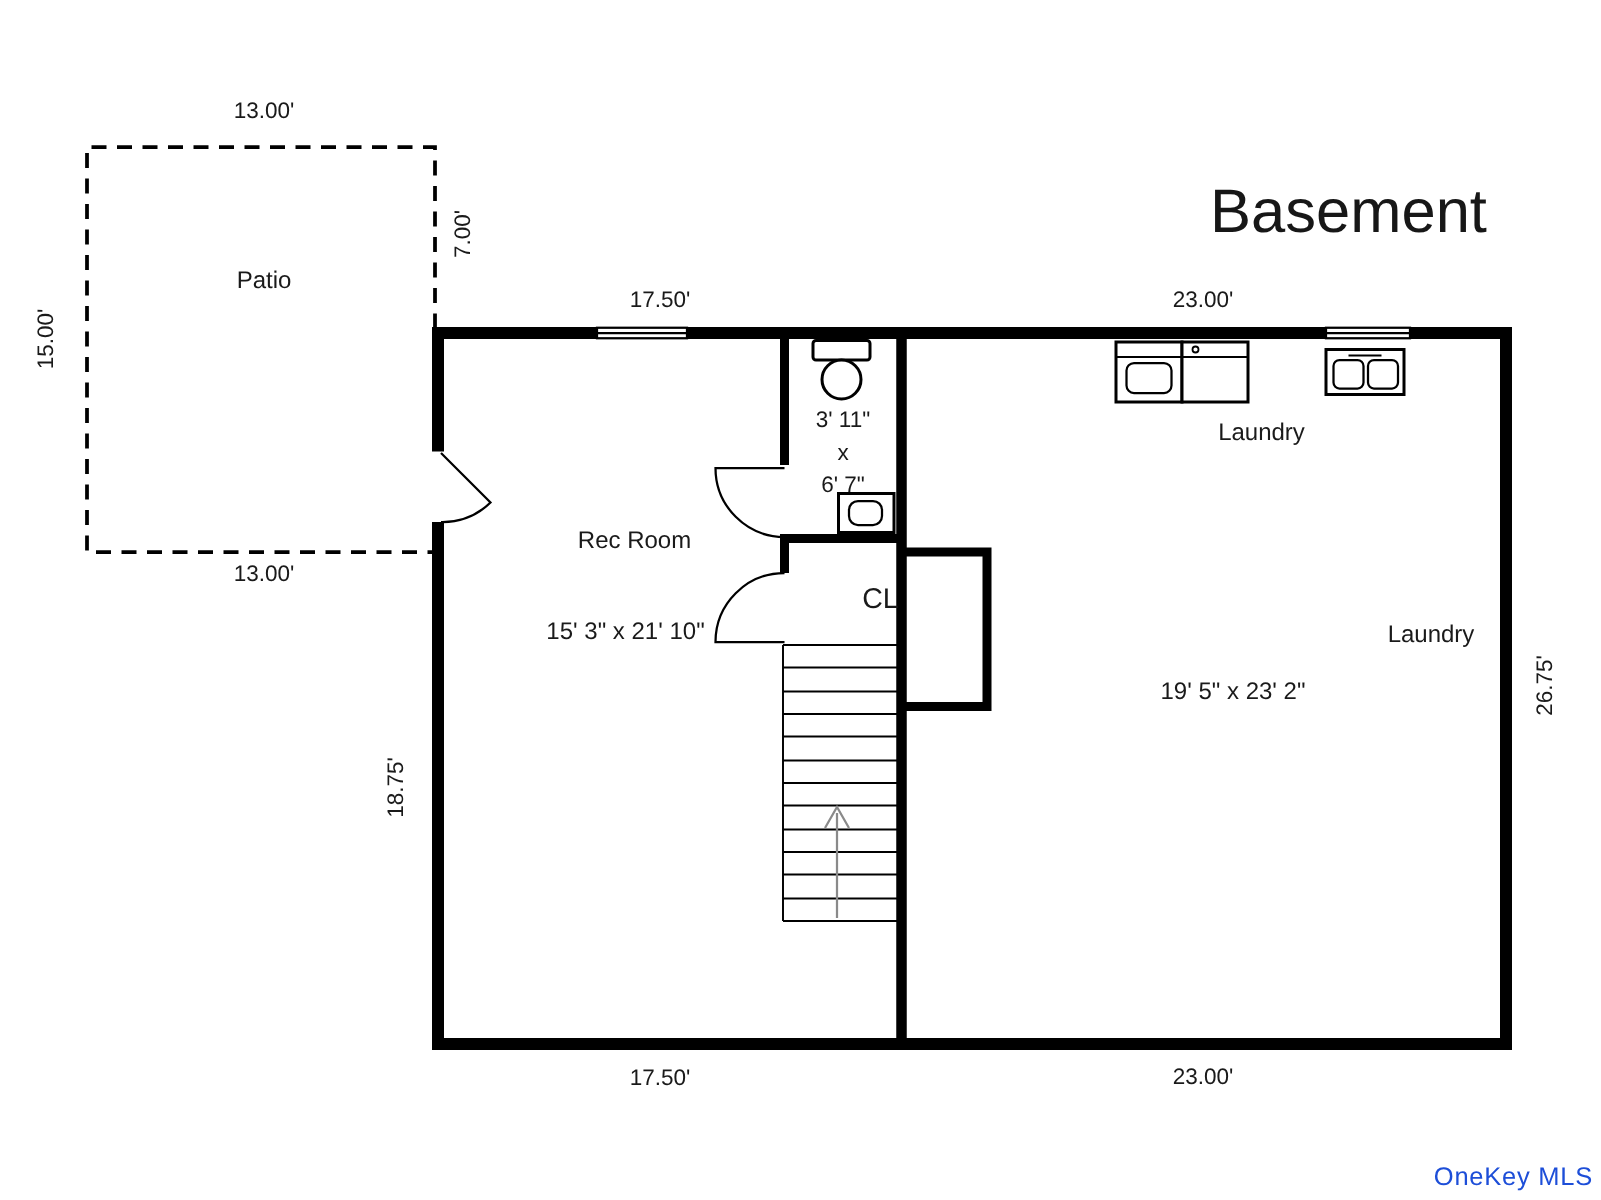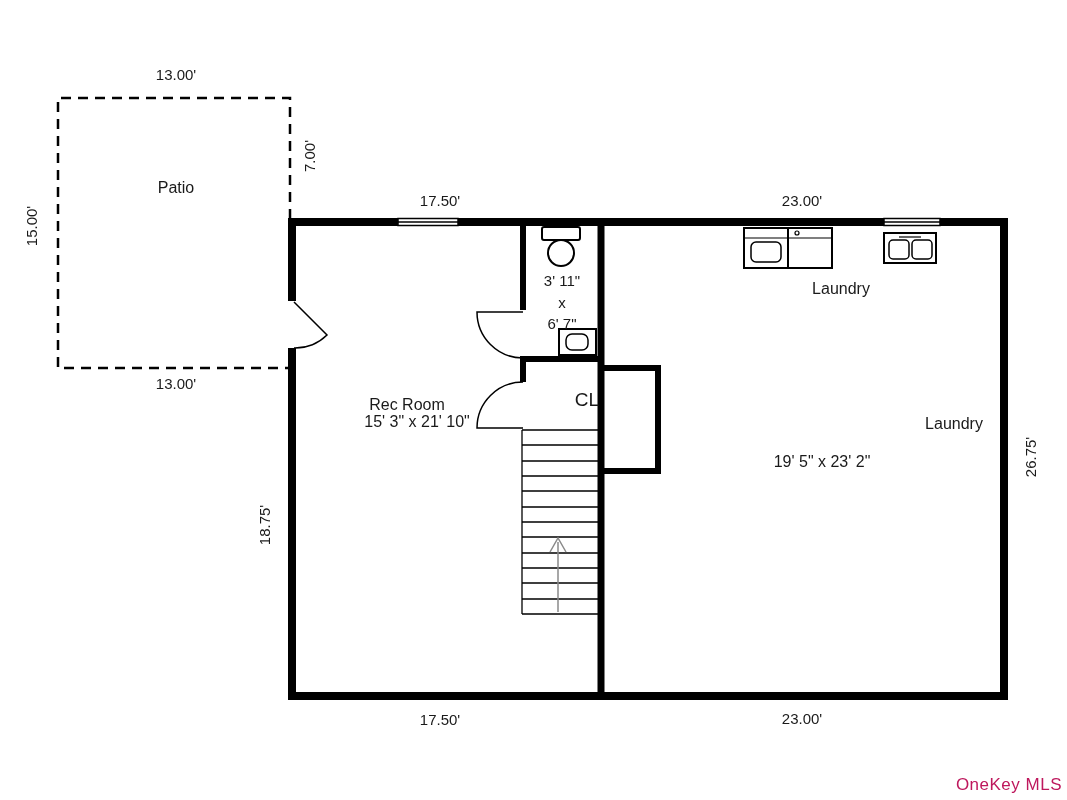--- a/index.html
+++ b/index.html
@@ -145,6 +145,7 @@
     </g>
   </svg>
 
+  <div class="title">Basement</div>
 
   <div class="lbl room" style="left:176px; top:188px; font-size:16px;">Patio</div>
   <div class="lbl dim" style="left:176px; top:74px;">13.00'</div>

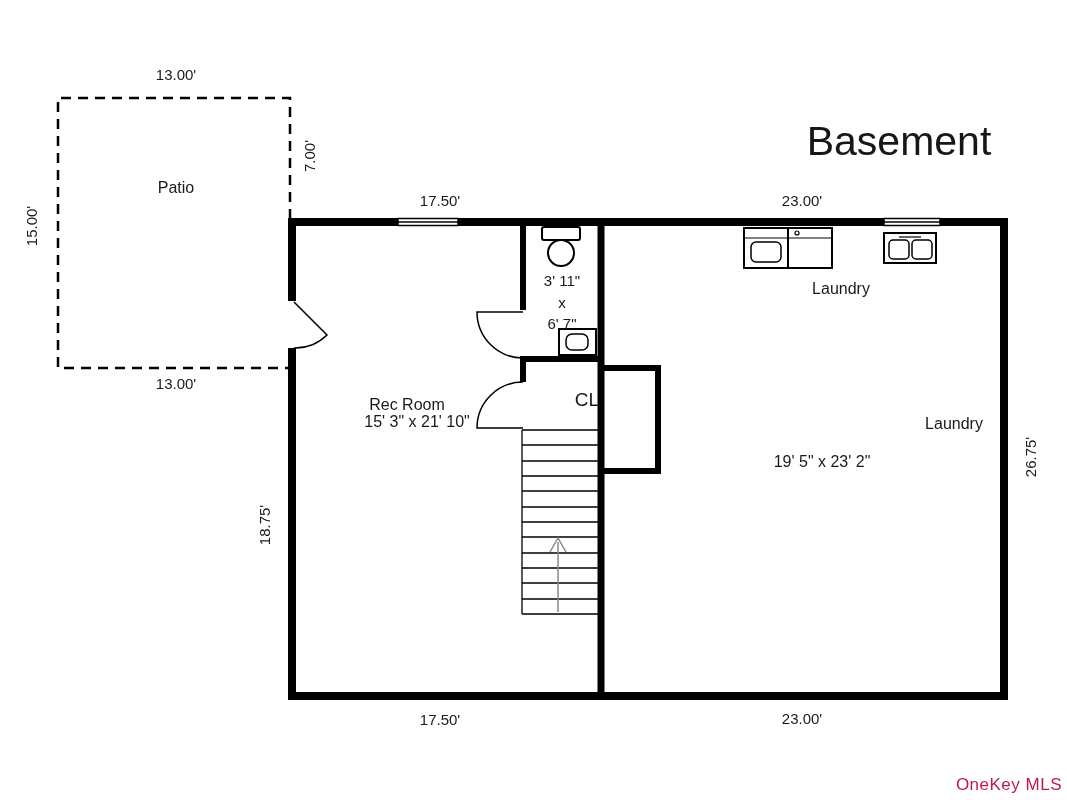--- a/index.html
+++ b/index.html
@@ -160,7 +160,7 @@
   <div class="lbl dim" style="left:440px; top:719px;">17.50'</div>
   <div class="lbl dim" style="left:802px; top:718px;">23.00'</div>
 
-  <div class="lbl room" style="left:407px; top:361px;margin-top:44px;">Rec Room</div>
+  <div class="lbl room" style="left:423px; top:361px;">Rec Room</div>
   <div class="lbl size" style="left:417px; top:422px;">15' 3" x 21' 10"</div>
 
   <div class="bathdims">

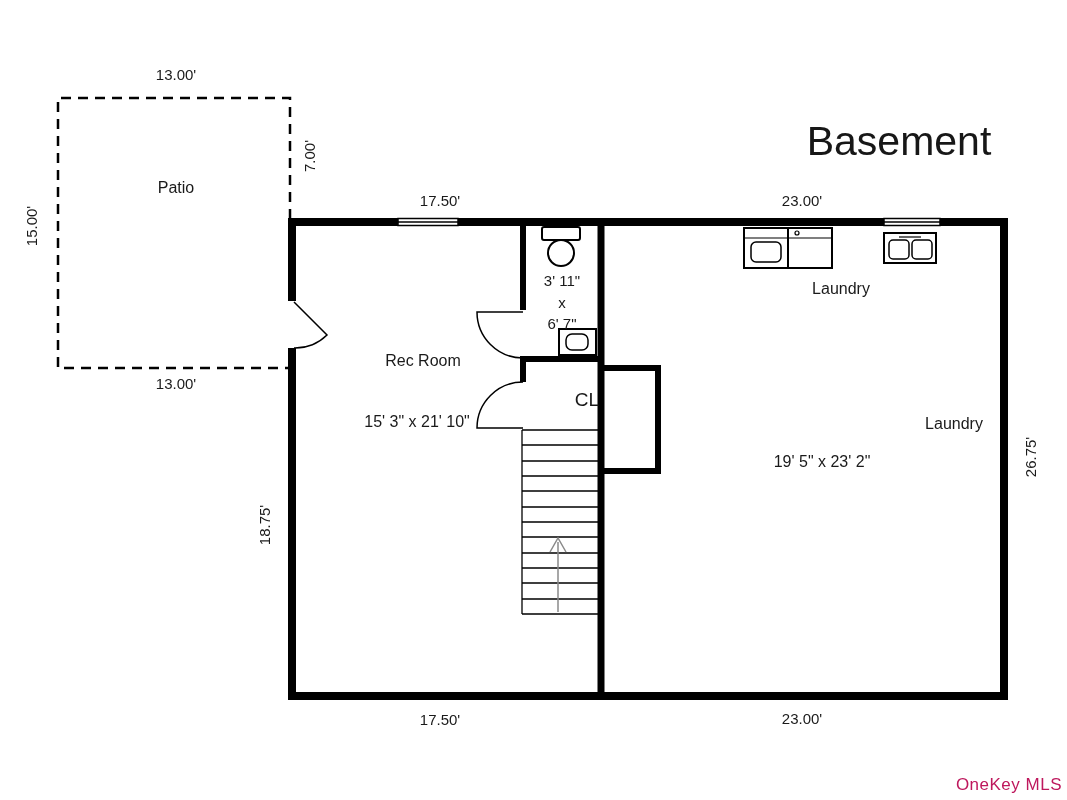--- a/index.html
+++ b/index.html
@@ -51,7 +51,7 @@
     position: absolute;
     right: 5px; bottom: 5px;
     font-size: 17px;
-    color: #be185d;
+    color: #1d4ed8;
     letter-spacing: 0.5px;
   }
 </style>

